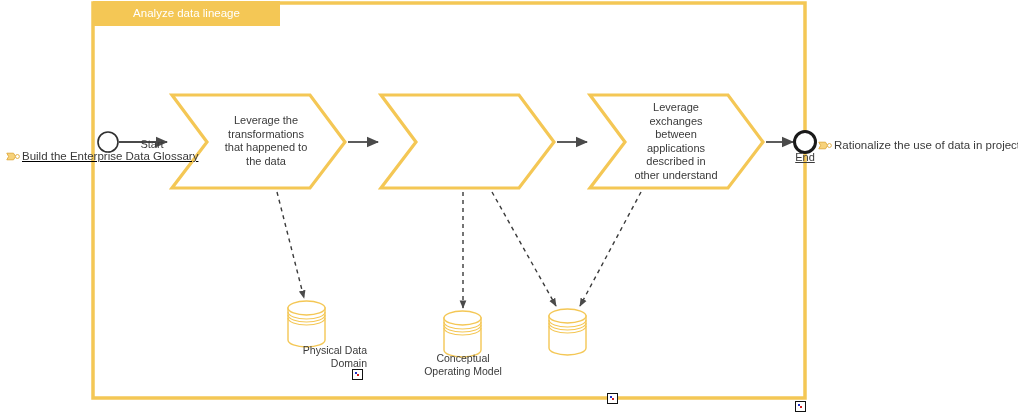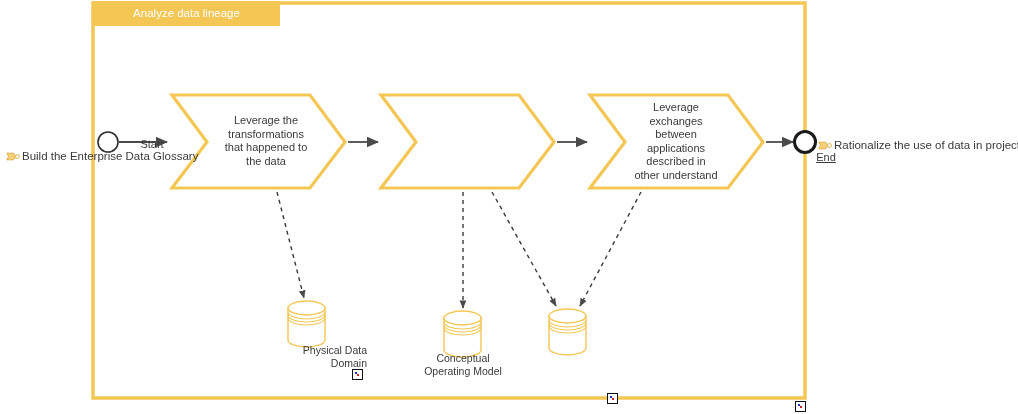--- a/index.html
+++ b/index.html
@@ -172,7 +172,7 @@
 
   <div class="lbl ctr" style="left:108px; top:138px;margin-left:44px;">Start</div>
 
-  <div class="msg-row" style="left:6px; top:149px;">
+  <div class="msg-row" style="left:6px; top:149px;text-decoration:underline;">
     <svg width="14" height="11" viewBox="0 0 14 11">
       <path d="M0.8 2.2 L7.5 2.2 L9.6 5.5 L7.5 8.8 L0.8 8.8 L2.6 5.5 Z" fill="#F7D27A" stroke="#E0A93B" stroke-width="0.9"></path>
       <circle cx="11.4" cy="5.5" r="2" fill="#ffffff" stroke="#E0A93B" stroke-width="0.9"></circle>

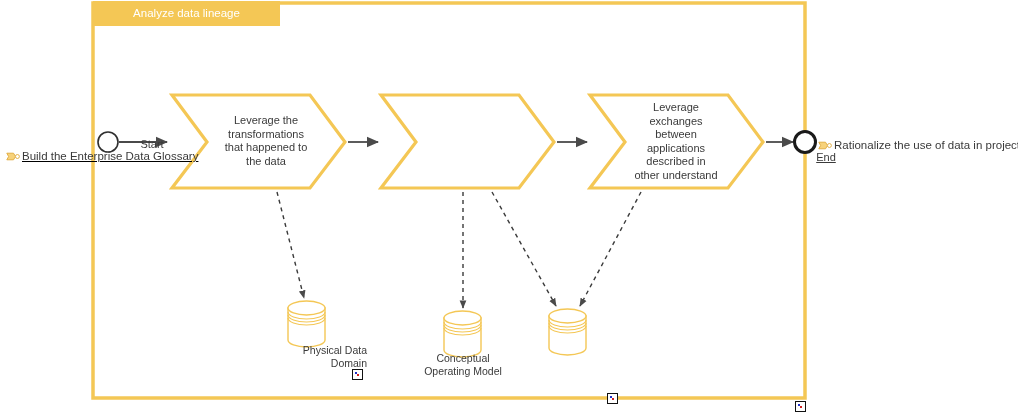--- a/index.html
+++ b/index.html
@@ -180,7 +180,7 @@
     <span class="txt">Build the Enterprise Data Glossary</span>
   </div>
 
-  <div class="lbl ctr" style="left:826px; top:151px;text-decoration:underline;">End</div>
+  <div class="lbl ctr" style="left:805px; top:151px;text-decoration:underline;">End</div>
 
   <div class="msg-row" style="left:818px; top:138px;">
     <svg width="14" height="11" viewBox="0 0 14 11">

